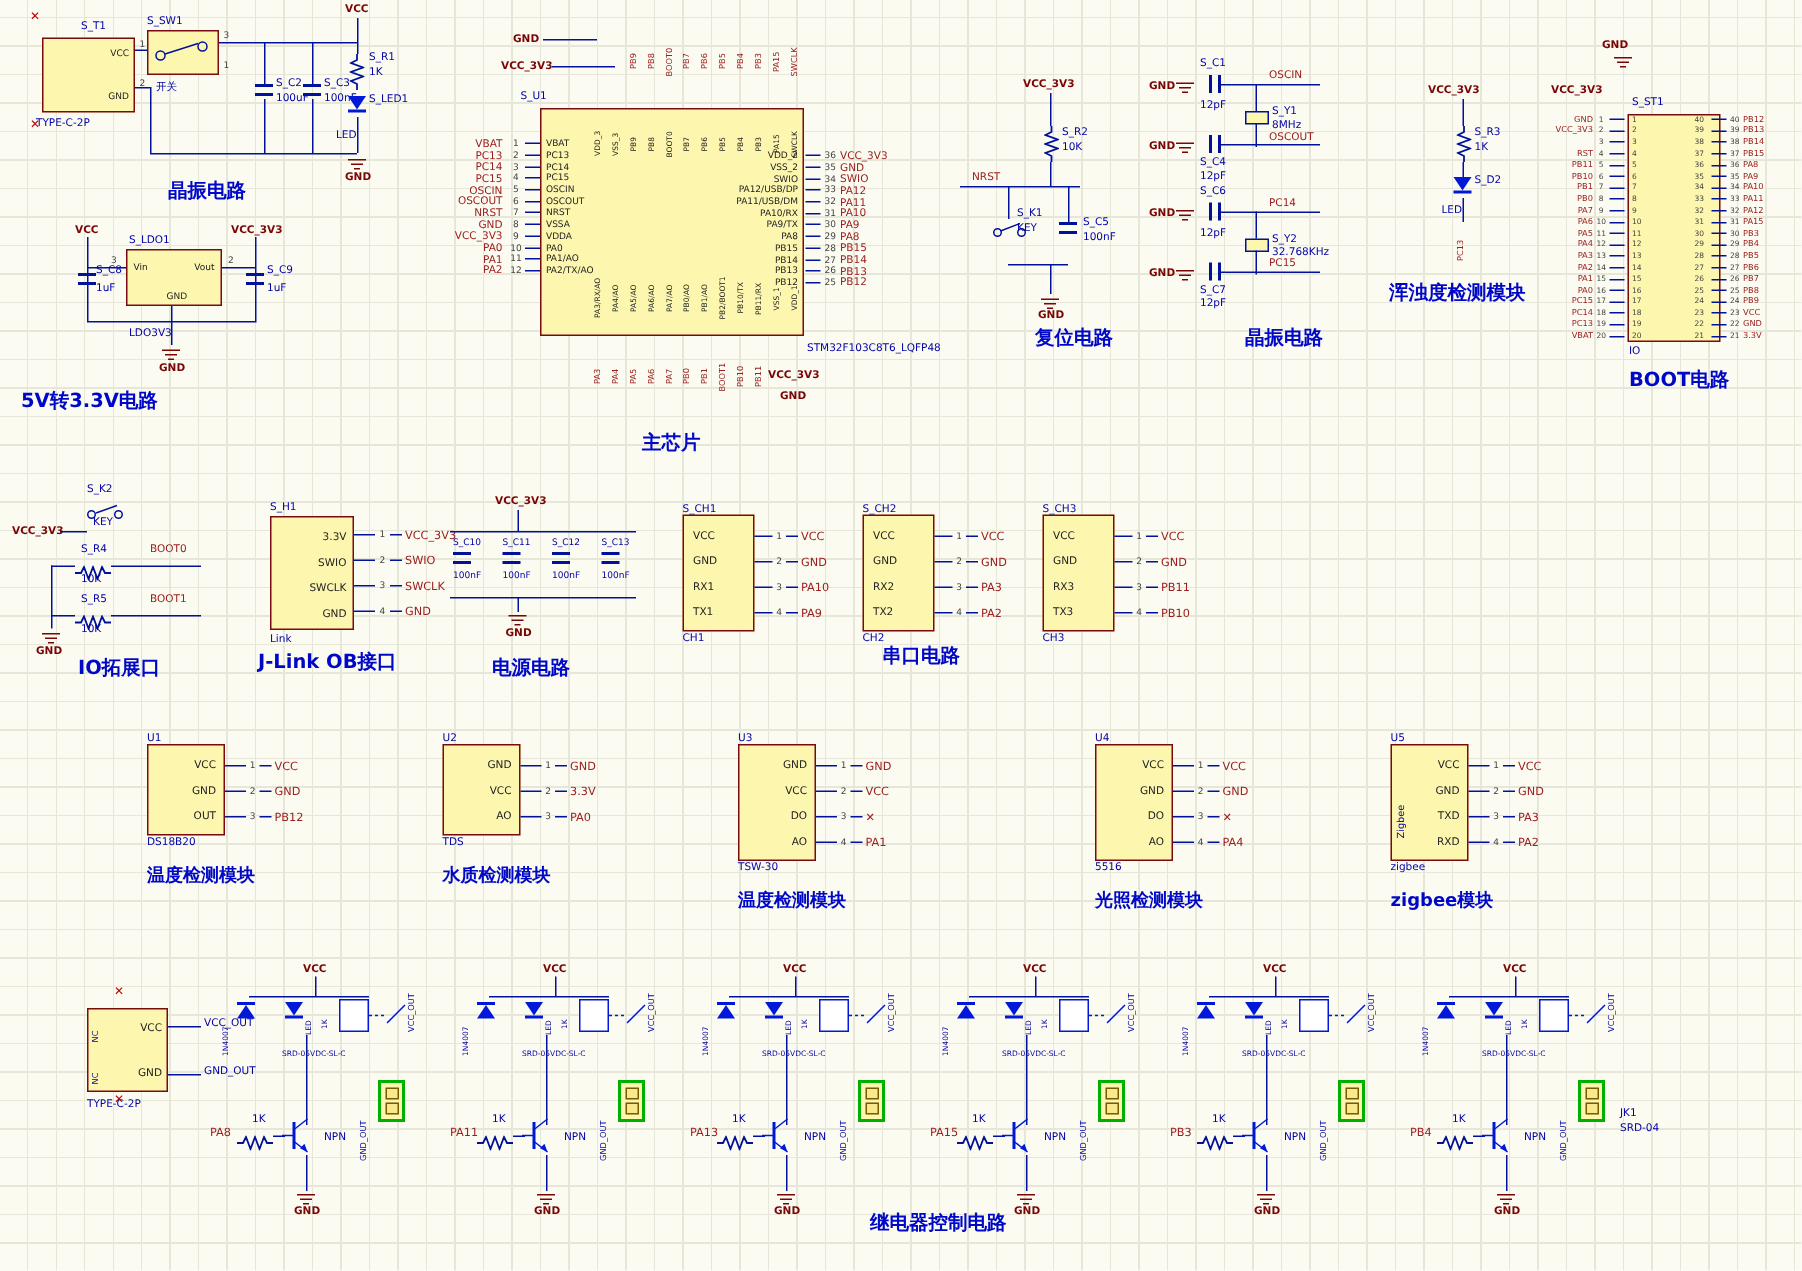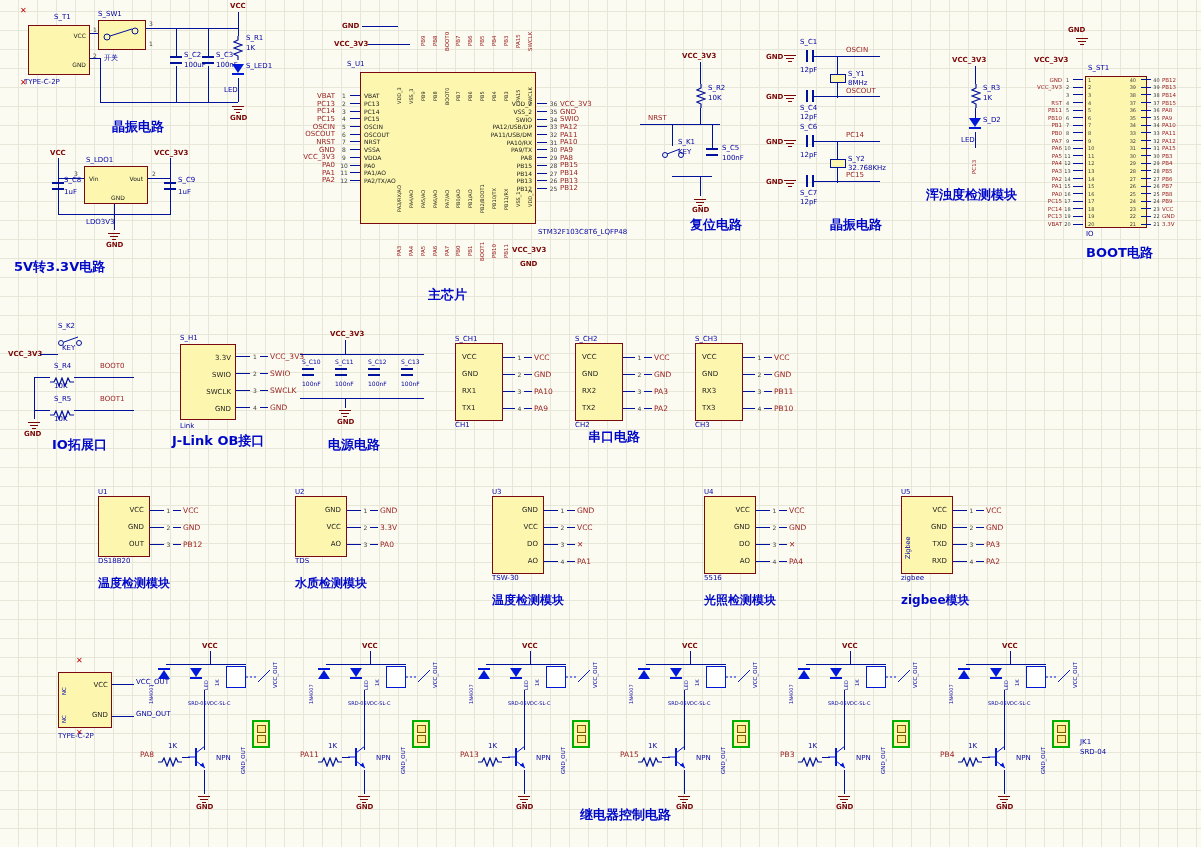--- a/index.html
+++ b/index.html
@@ -1159,7 +1159,7 @@
           <span class="net" style="font-size:7.5px">PA0</span>
         </div>
         </div>
-    </div><div class="module" style="width:212px">
+    </div><div class="module" style="width:238px">
       <span class="des" style="display:block">U3</span>
       <div class="box" style="width:52px;padding:4px 0;position:relative">
         <span class="vcmt abs" style="left:2px;top:6px;height:56px;font-size:6.5px"></span>

